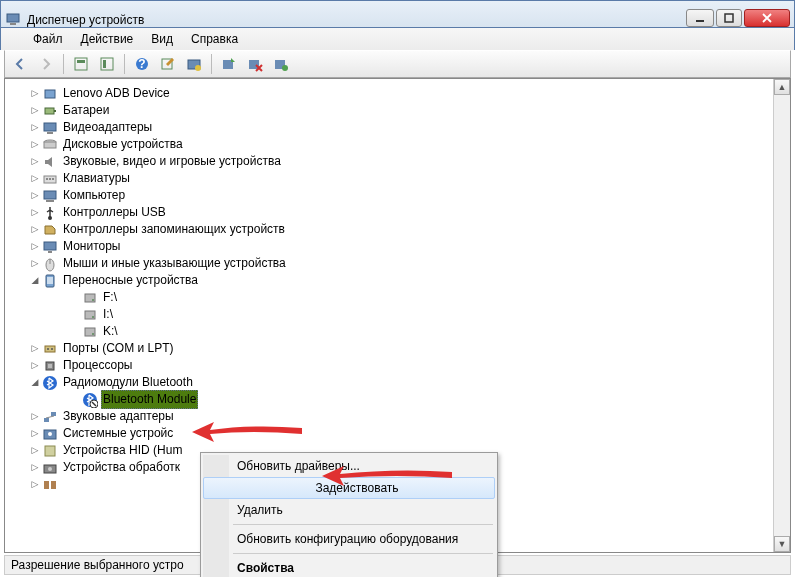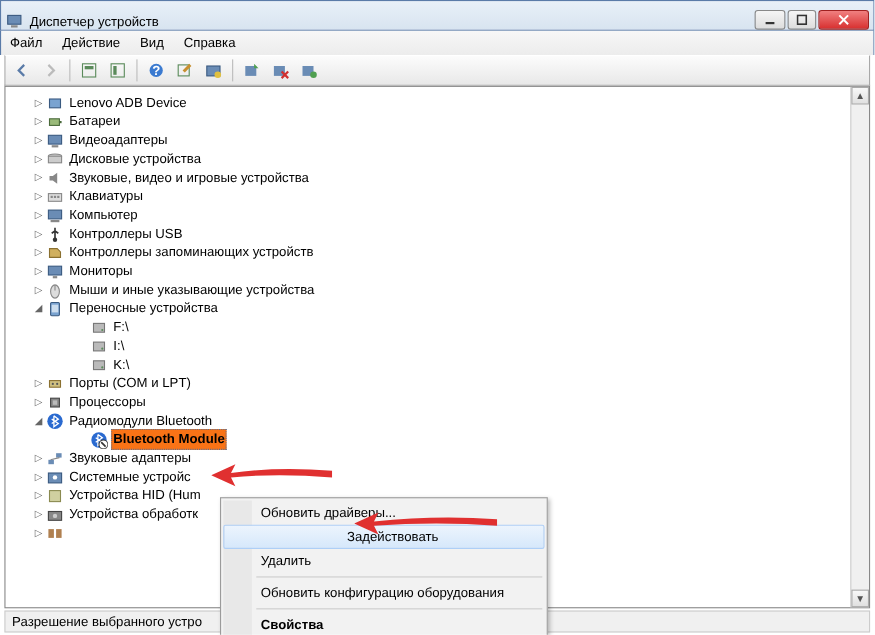--- a/index.html
+++ b/index.html
@@ -13,7 +13,7 @@
 .winbtn.max { width:26px; }
 .winbtn.close { width:46px; background:linear-gradient(#f08080,#d83030); border-color:#a02020; color:#fff; }
 
-.menubar { height:22px; background:linear-gradient(#f7f7f7,#ececec); border-left:1px solid #5a7ba8; border-right:1px solid #5a7ba8; display:flex; align-items:center; padding:0 0; gap:2px;}
+.menubar { height:22px; background:linear-gradient(#f7f7f7,#ececec); border-left:1px solid #5a7ba8; border-right:1px solid #5a7ba8; display:flex; align-items:center; padding:0 24px; gap:2px;}
 .menubar .mitem { padding:2px 8px; cursor:pointer; }
 
 .toolbar { height:28px; background:linear-gradient(#fcfcfc,#e8e8e8); border:1px solid #a8a8a8; border-top:1px solid #fff; margin:0 4px; display:flex; align-items:center; padding:0 4px; gap:4px; }

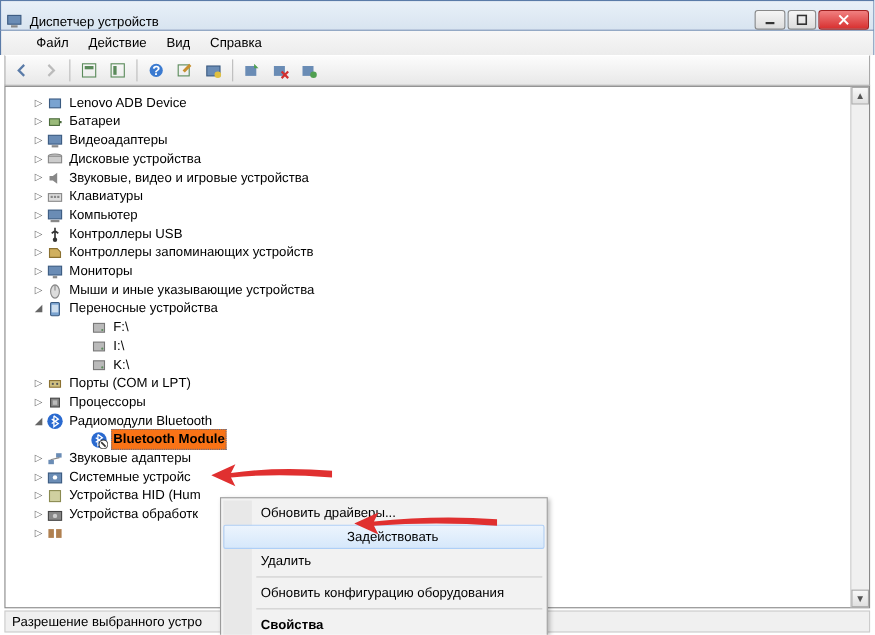--- a/index.html
+++ b/index.html
@@ -27,7 +27,7 @@
 .exp { width:12px; height:12px; margin-right:1px; display:flex; align-items:center; justify-content:center; color:#666; font-size:9px; cursor:pointer;}
 .ticon { width:16px; height:16px; margin-right:3px; display:inline-flex; align-items:center; justify-content:center; }
 .tlabel { padding:0 2px; cursor:default; }
-.tlabel.sel { background:#f97316; border:1px dotted #607090; padding:0 1px;font-weight:bold; }
+.tlabel.sel { background:#4d7c0f; border:1px dotted #607090; padding:0 1px; }
 .ind1 { padding-left:18px; }
 .ind3 { padding-left:58px; }
 

